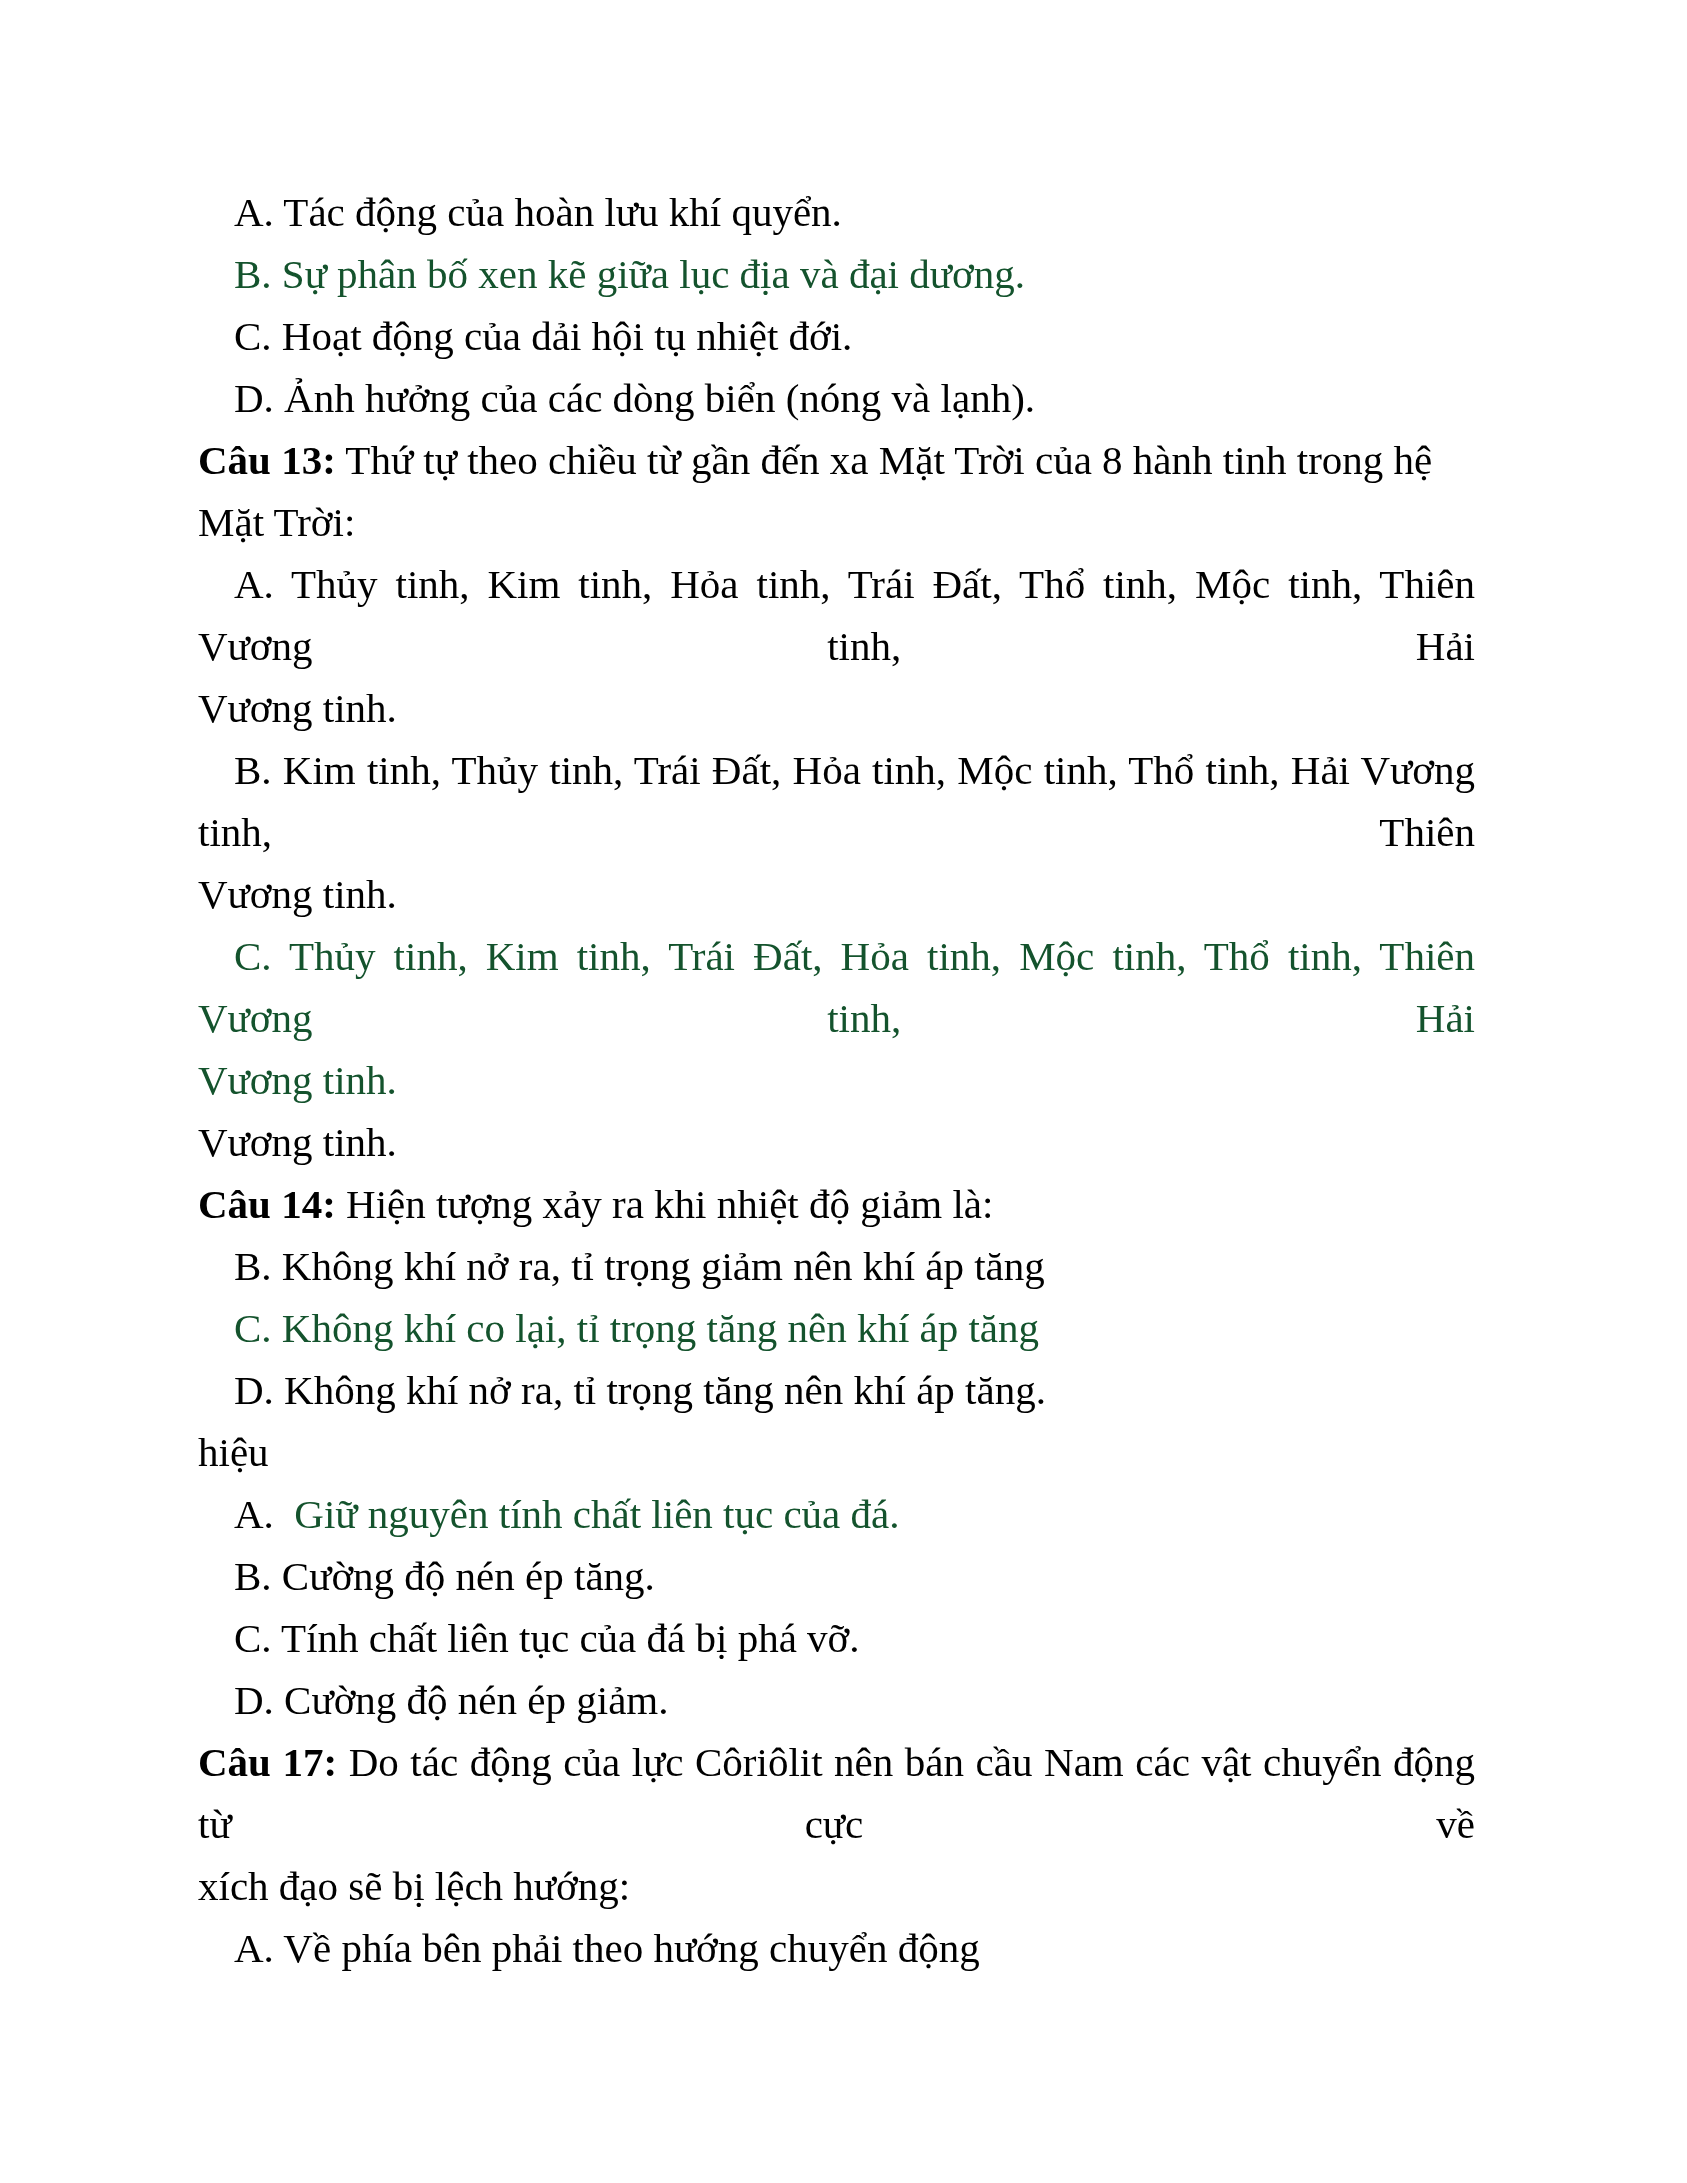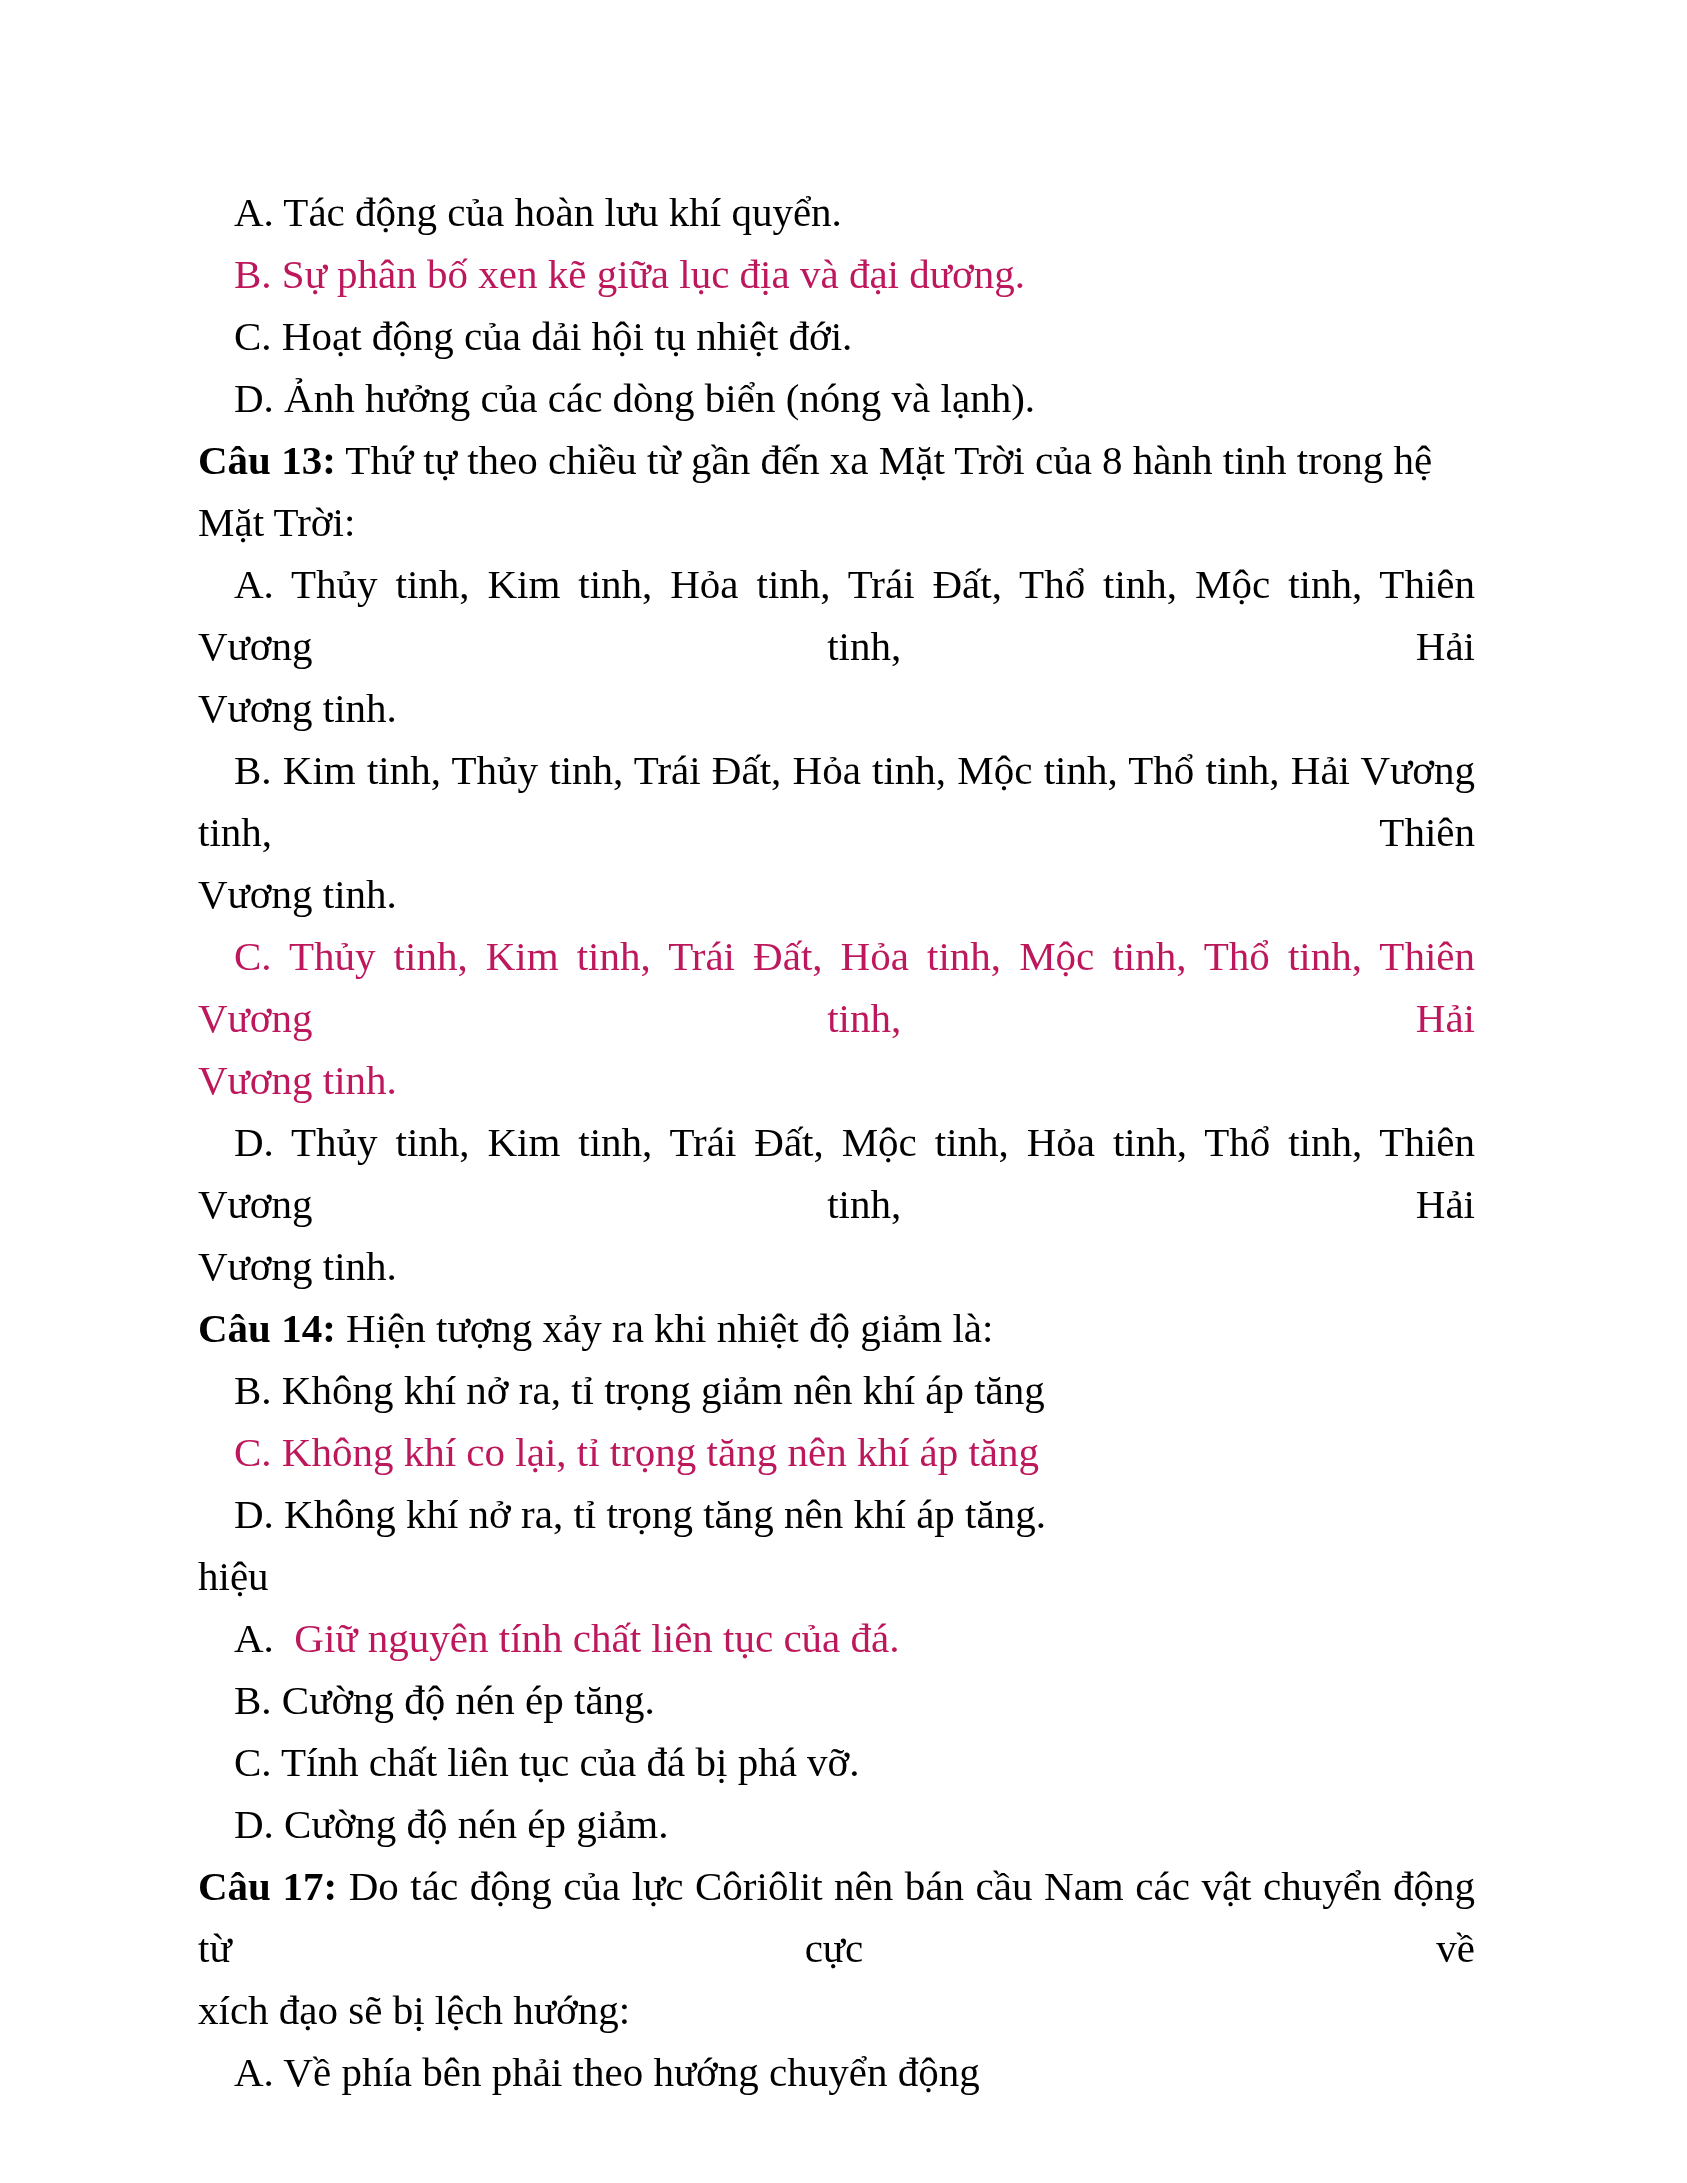--- a/index.html
+++ b/index.html
@@ -23,7 +23,7 @@
   .line{min-height:62px;}
   .indent{text-indent:36px;}
   .justify{text-align:justify;text-align-last:justify;}
-  .red{color:#be185d;}
+  .red{color:#14532d;}
   .qlabel{font-weight:bold;}
   .options-row{position:relative;height:62px;}
   .options-row .opt{position:absolute;top:0;white-space:nowrap;}

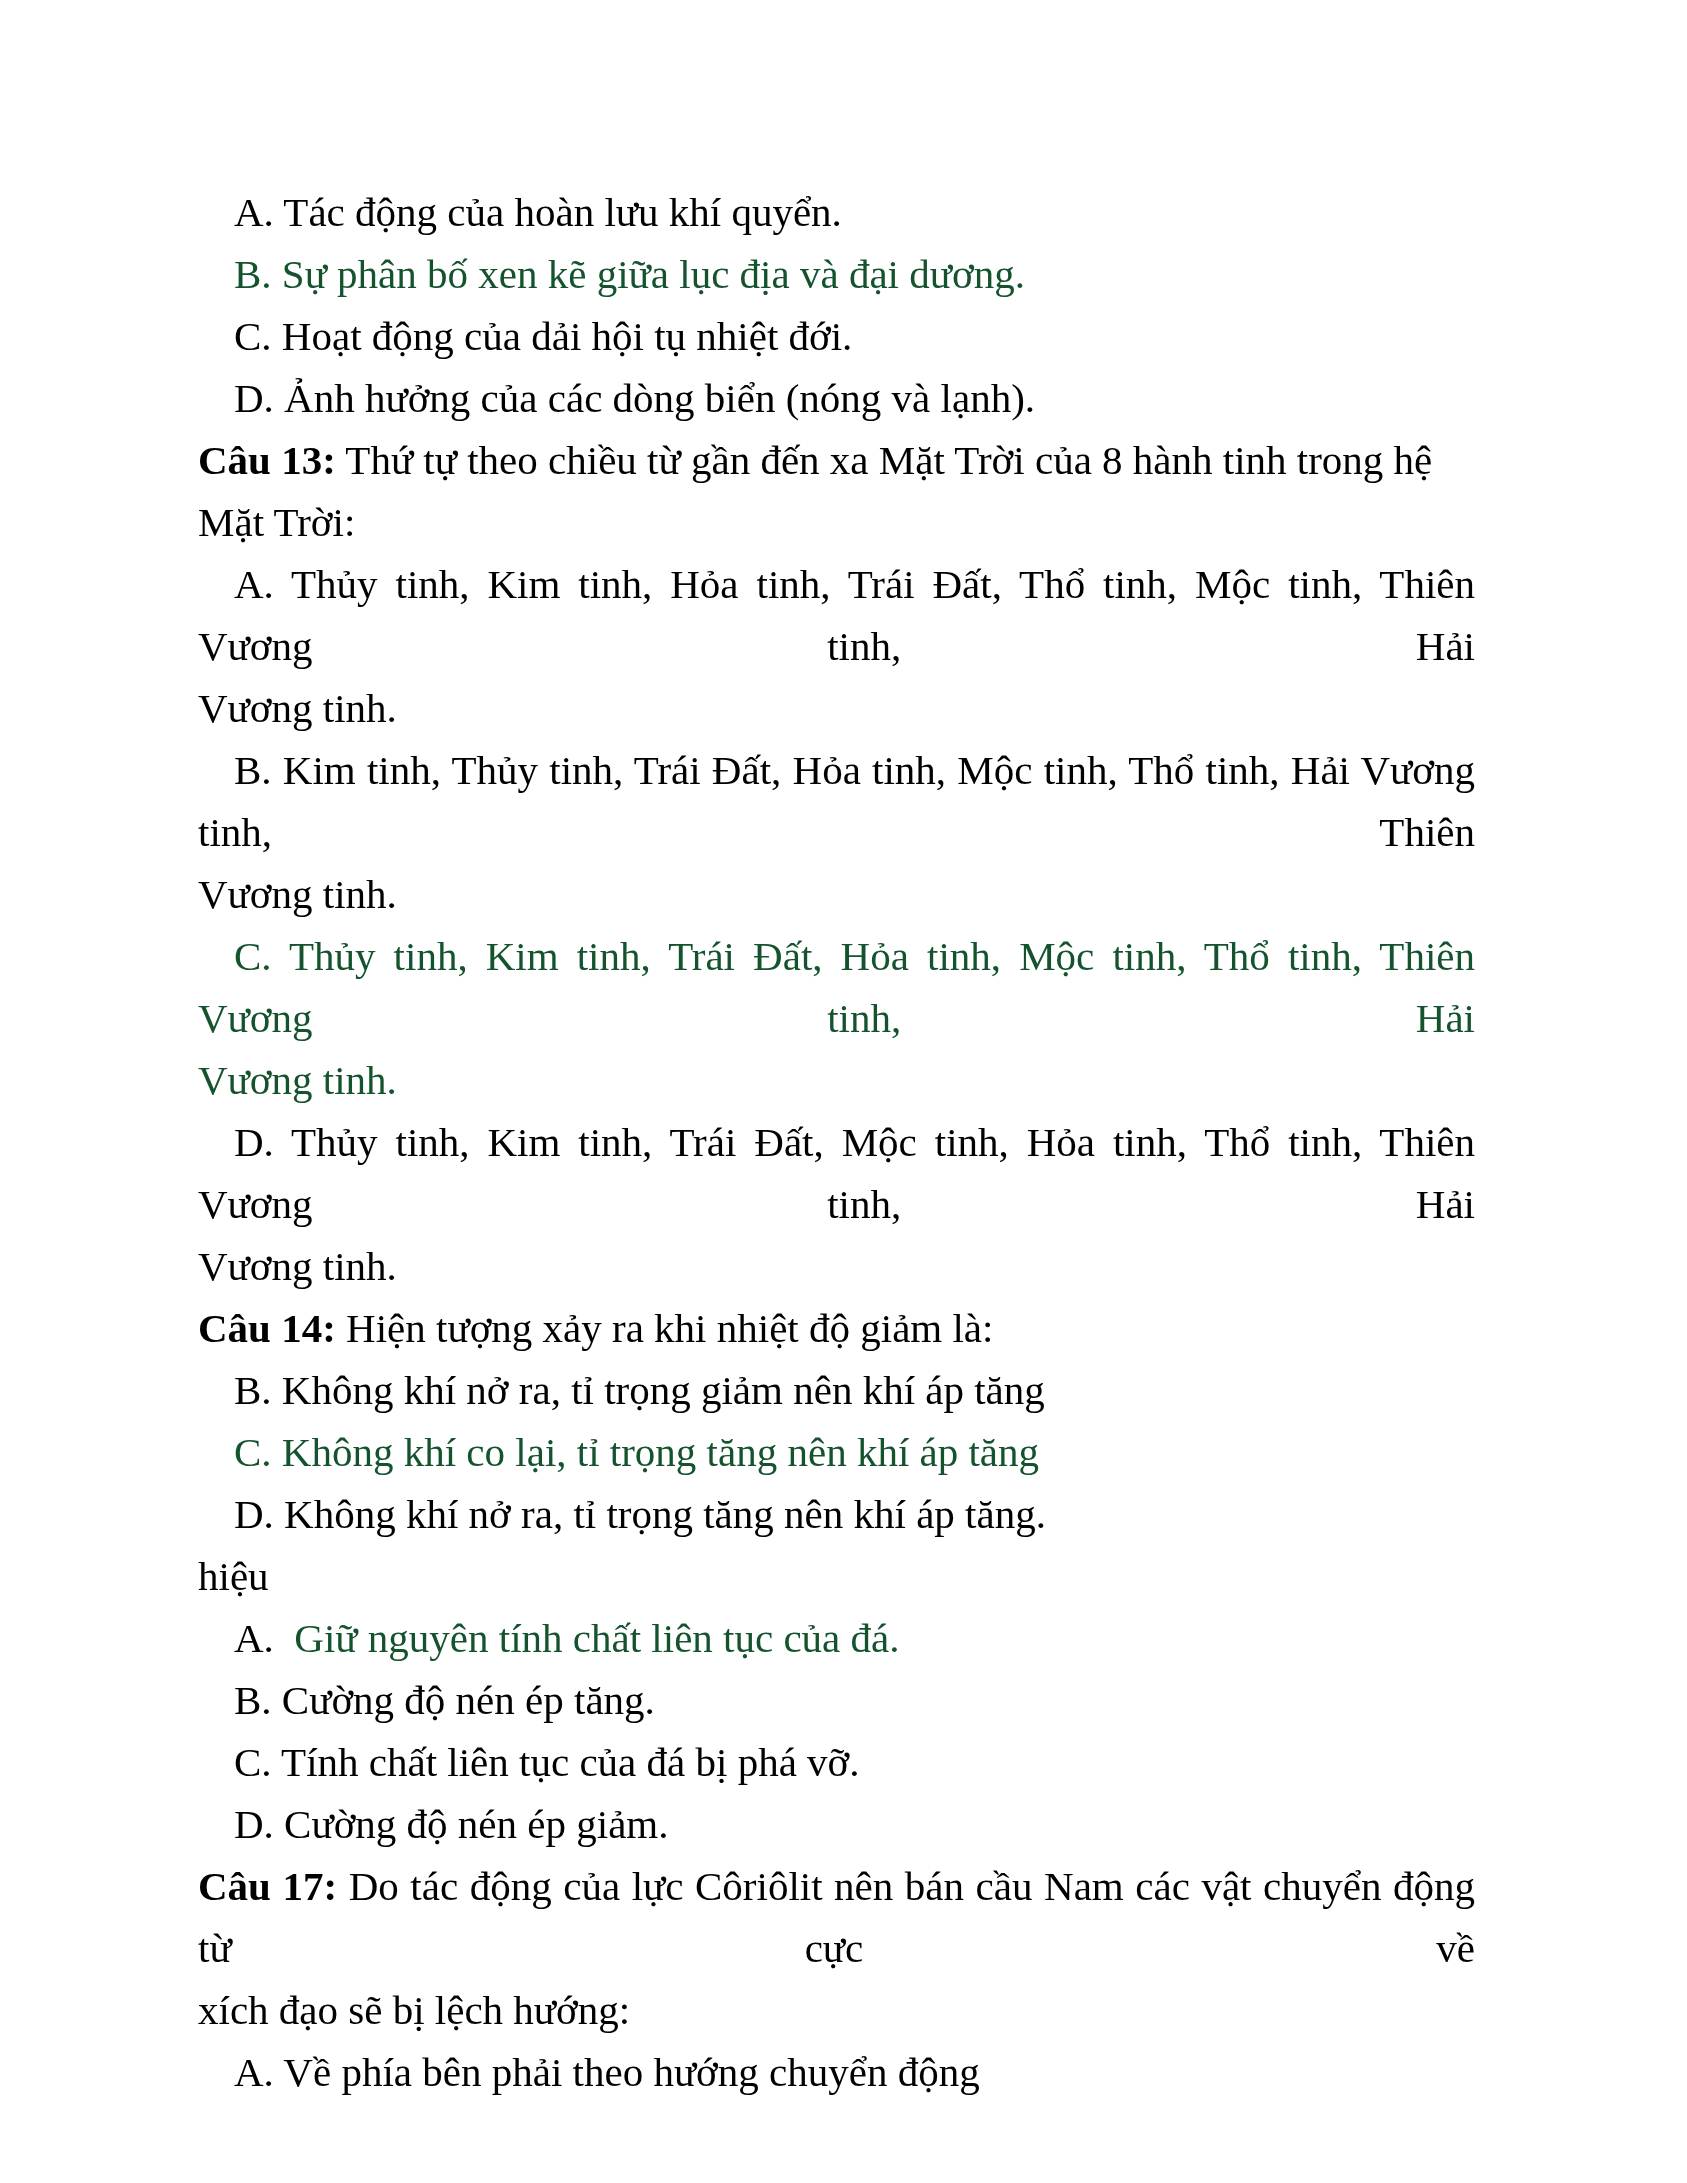--- a/index.html
+++ b/index.html
@@ -50,7 +50,6 @@
     <div class="line"><span>Vương tinh.</span></div>
     <div class="line indent justify red"><span>C. Thủy tinh, Kim tinh, Trái Đất, Hỏa tinh, Mộc tinh, Thổ tinh, Thiên Vương tinh, Hải</span></div>
     <div class="line red"><span>Vương tinh.</span></div>
-    <div class="line indent justify"><span>D. Thủy tinh, Kim tinh, Trái Đất, Mộc tinh, Hỏa tinh, Thổ tinh, Thiên Vương tinh, Hải</span></div>
     <div class="line"><span>Vương tinh.</span></div>
 
     <div class="line"><span class="qlabel">Câu 14:</span><span> Hiện tượng xảy ra khi nhiệt độ giảm là:</span></div>

